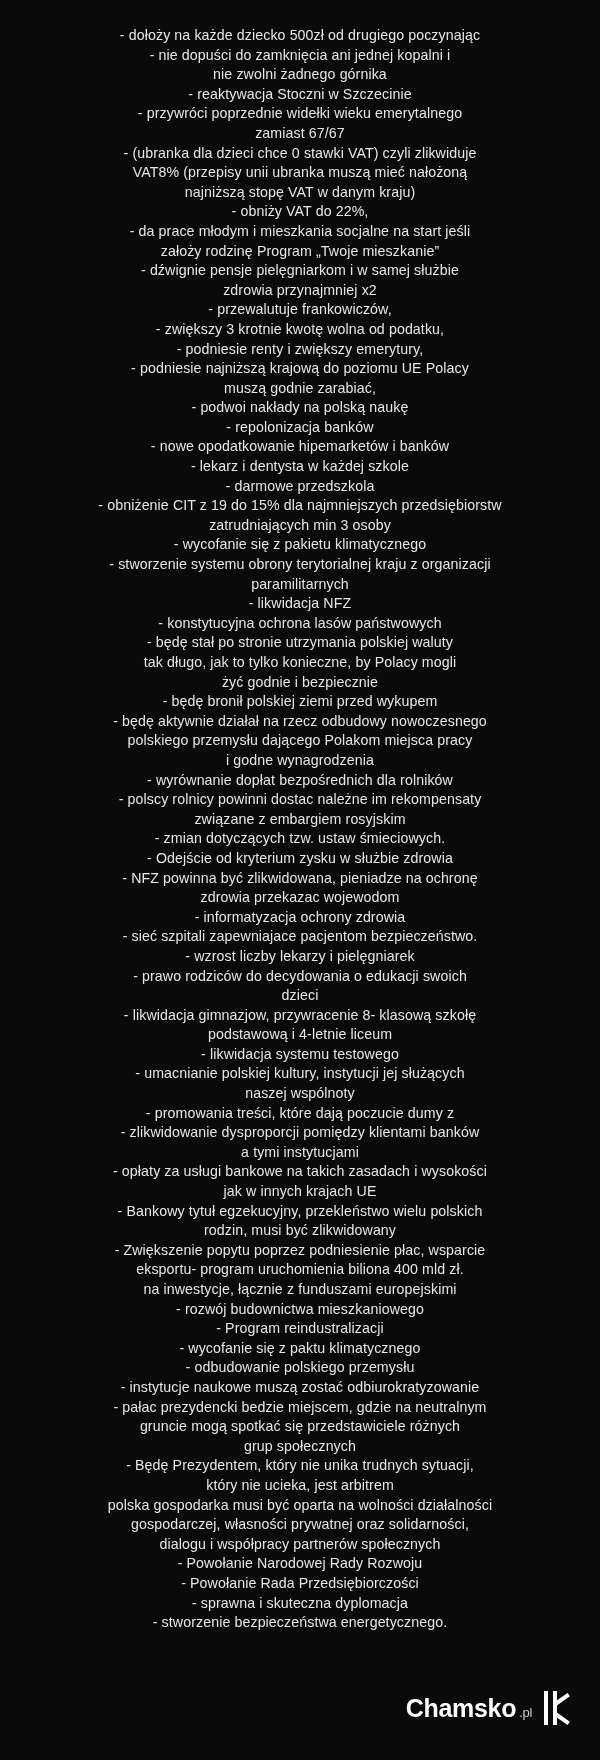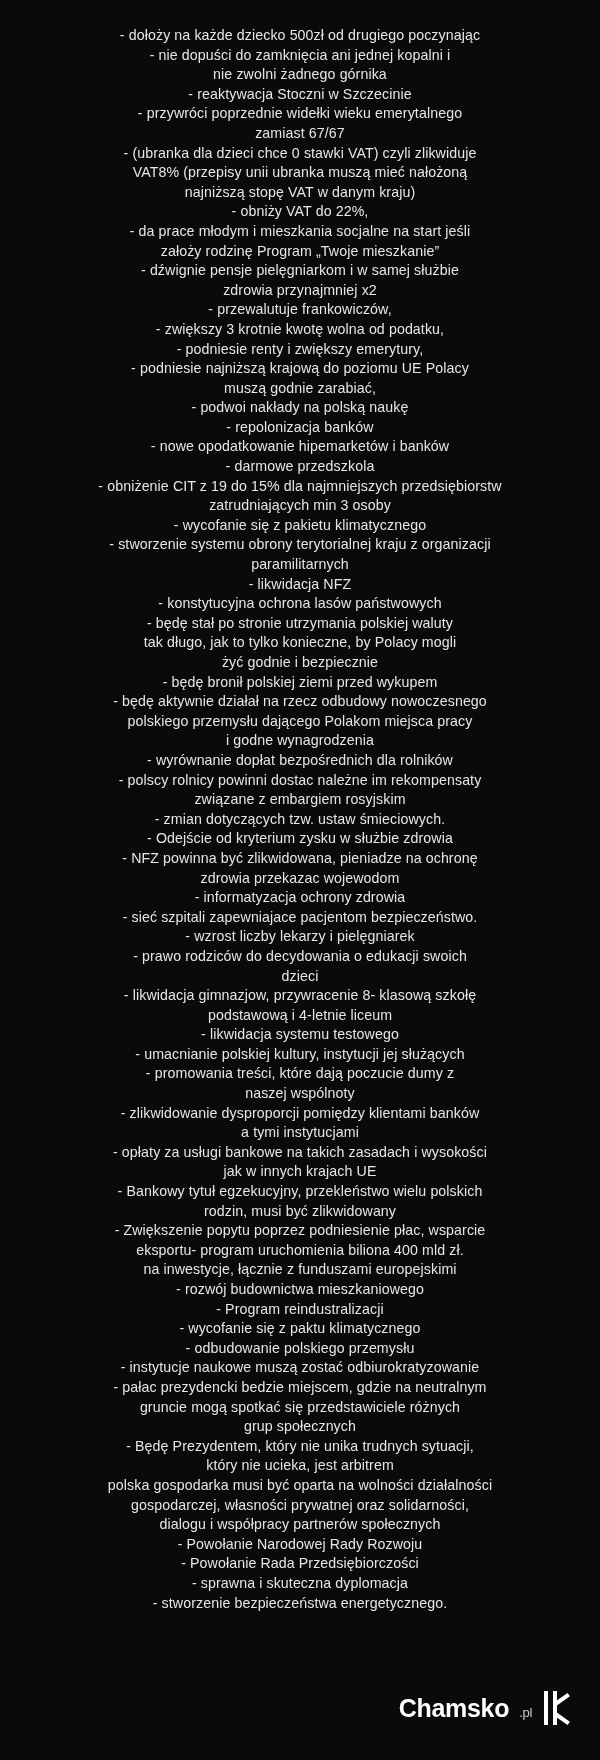--- a/index.html
+++ b/index.html
@@ -109,6 +109,7 @@
       <div class="line">- podwoi nakłady na polską naukę</div>
       <div class="line">- repolonizacja banków</div>
       <div class="line">- nowe opodatkowanie hipemarketów i banków</div>
+      <div class="line">- lekarz i dentysta w każdej szkole</div>
       <div class="line">- darmowe przedszkola</div>
       <div class="line">- obniżenie CIT z 19 do 15% dla najmniejszych przedsiębiorstw</div>
       <div class="line">zatrudniających min 3 osoby</div>

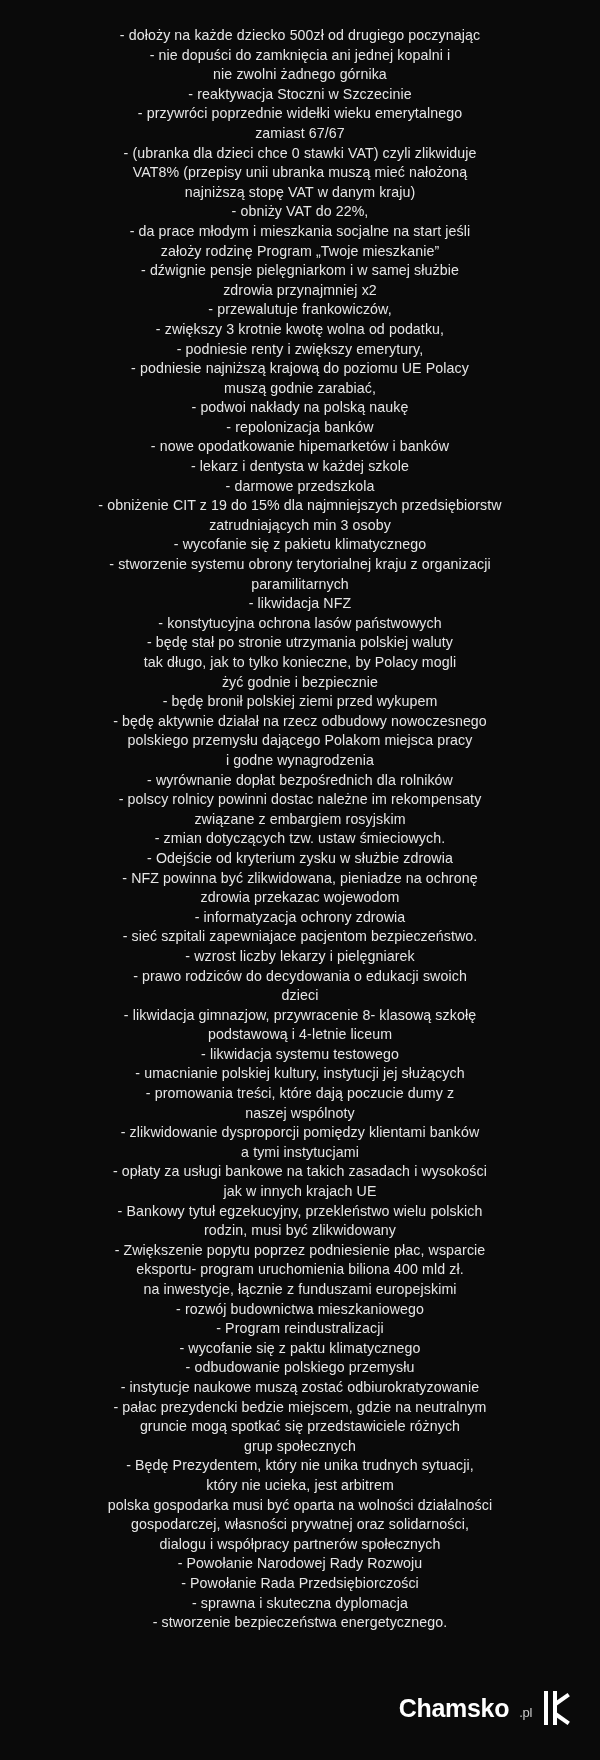--- a/index.html
+++ b/index.html
@@ -141,8 +141,8 @@
       <div class="line">podstawową i 4-letnie liceum</div>
       <div class="line">- likwidacja systemu testowego</div>
       <div class="line">- umacnianie polskiej kultury, instytucji jej służących</div>
+      <div class="line">naszej wspólnoty</div>
       <div class="line">- promowania treści, które dają poczucie dumy z</div>
-      <div class="line">naszej wspólnoty</div>
       <div class="line">- zlikwidowanie dysproporcji pomiędzy klientami banków</div>
       <div class="line">a tymi instytucjami</div>
       <div class="line">- opłaty za usługi bankowe na takich zasadach i wysokości</div>

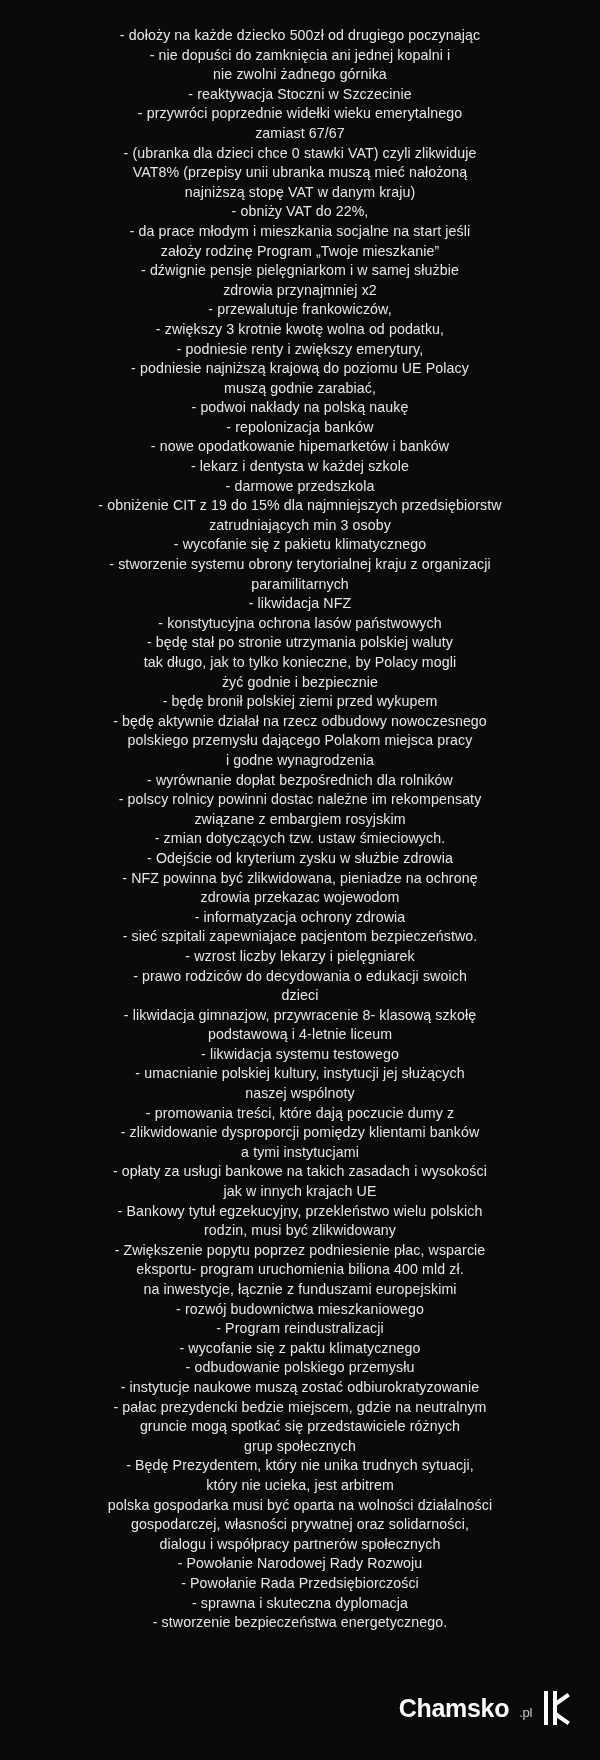--- a/index.html
+++ b/index.html
@@ -57,7 +57,7 @@
     font-size: 13px;
     font-weight: normal;
     color: #cccccc;
-    margin-left: 10px;
+    margin-left: 3px;
   }
   .brand-mark {
     width: 30px;

